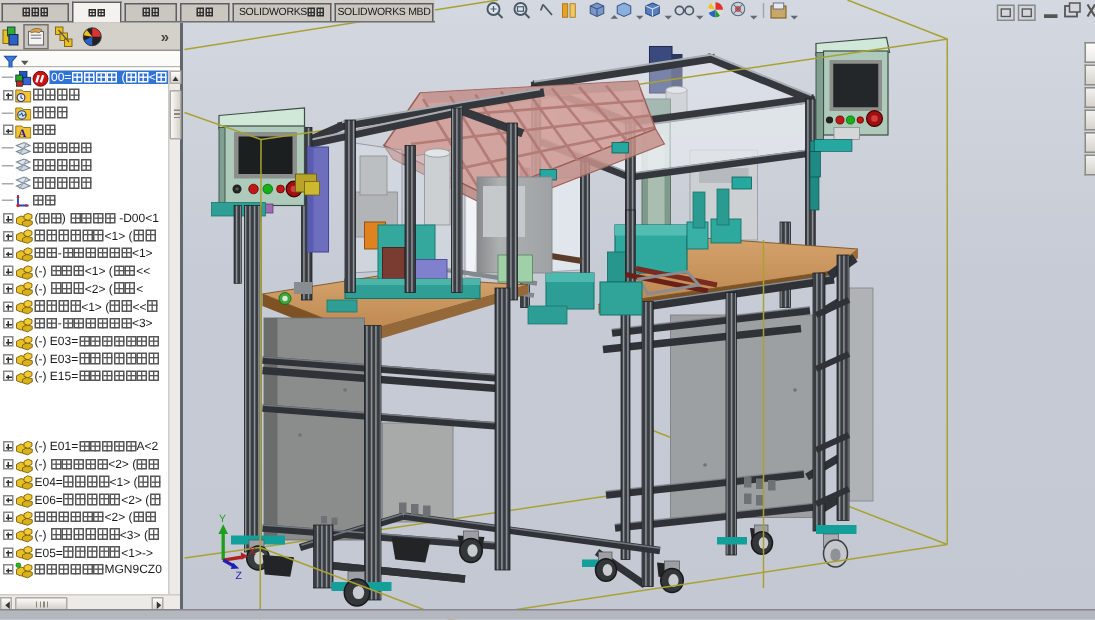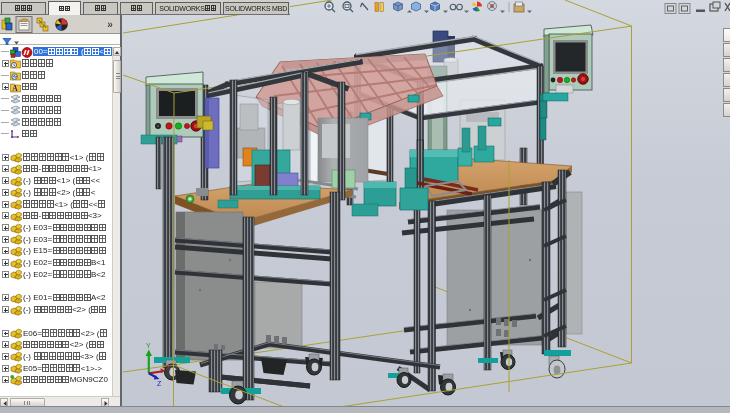--- a/index.html
+++ b/index.html
@@ -598,6 +598,11 @@
               <path d="M9 8l-2-1v2z" fill="#cc2222"></path>
               <circle cx="2" cy="8" r="1.1" fill="#cc2222"></circle>
             </svg></span><span class="ttxt"><i class="g"></i><i class="g"></i></span></div>
+<div class="trow" style="top:95.0px"><span class="eb"><span class="ebh"></span><span class="ebv"></span></span><span class="ticon"><svg width="12" height="11" viewBox="0 0 12 11">
+              <path d="M1 4.5l3-1.5 3 1v3.5l-3 1.5-3-1.2z" fill="#e8c021" stroke="#7a5c10" stroke-width="0.6"></path>
+              <path d="M5 7l3-1.5 3.5 1v2l-3 1.7-3.5-1z" fill="#d8b018" stroke="#7a5c10" stroke-width="0.6"></path>
+              <path d="M6 2.5l2.5-1.3 2.8 1v2.3l-2.6 1.4-2.7-1z" fill="#f0cc30" stroke="#7a5c10" stroke-width="0.6"></path>
+            </svg></span><span class="ttxt"><span class="lt">(</span><i class="g"></i><i class="g"></i><span class="lt">) </span><i class="g"></i><i class="g"></i><i class="g"></i><i class="g"></i><span class="lt"> -D00&lt;1</span></span></div>
 <div class="trow" style="top:106.7px"><span class="eb"><span class="ebh"></span><span class="ebv"></span></span><span class="ticon"><svg width="12" height="11" viewBox="0 0 12 11">
               <path d="M1 4.5l3-1.5 3 1v3.5l-3 1.5-3-1.2z" fill="#e8c021" stroke="#7a5c10" stroke-width="0.6"></path>
               <path d="M5 7l3-1.5 3.5 1v2l-3 1.7-3.5-1z" fill="#d8b018" stroke="#7a5c10" stroke-width="0.6"></path>

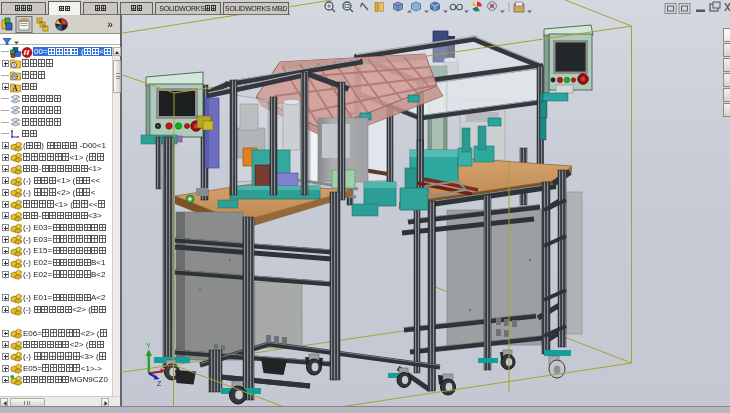--- a/index.html
+++ b/index.html
@@ -648,11 +648,6 @@
               <path d="M5 7l3-1.5 3.5 1v2l-3 1.7-3.5-1z" fill="#d8b018" stroke="#7a5c10" stroke-width="0.6"></path>
               <path d="M6 2.5l2.5-1.3 2.8 1v2.3l-2.6 1.4-2.7-1z" fill="#f0cc30" stroke="#7a5c10" stroke-width="0.6"></path>
             </svg></span><span class="ttxt"><span class="lt">(-) E15=</span><i class="g"></i><i class="g"></i><i class="g"></i><i class="g"></i><i class="g"></i><i class="g"></i><i class="g"></i></span></div>
-<div class="trow" style="top:212.2px"><span class="eb"><span class="ebh"></span><span class="ebv"></span></span><span class="ticon"><svg width="12" height="11" viewBox="0 0 12 11">
-              <path d="M1 4.5l3-1.5 3 1v3.5l-3 1.5-3-1.2z" fill="#e8c021" stroke="#7a5c10" stroke-width="0.6"></path>
-              <path d="M5 7l3-1.5 3.5 1v2l-3 1.7-3.5-1z" fill="#d8b018" stroke="#7a5c10" stroke-width="0.6"></path>
-              <path d="M6 2.5l2.5-1.3 2.8 1v2.3l-2.6 1.4-2.7-1z" fill="#f0cc30" stroke="#7a5c10" stroke-width="0.6"></path>
-            </svg></span><span class="ttxt"><span class="lt">(-) E02=</span><i class="g"></i><i class="g"></i><i class="g"></i><i class="g"></i><i class="g"></i><span class="lt">B&lt;1</span></span></div>
 <div class="trow" style="top:223.9px"><span class="eb"><span class="ebh"></span><span class="ebv"></span></span><span class="ticon"><svg width="12" height="11" viewBox="0 0 12 11">
               <path d="M1 4.5l3-1.5 3 1v3.5l-3 1.5-3-1.2z" fill="#e8c021" stroke="#7a5c10" stroke-width="0.6"></path>
               <path d="M5 7l3-1.5 3.5 1v2l-3 1.7-3.5-1z" fill="#d8b018" stroke="#7a5c10" stroke-width="0.6"></path>

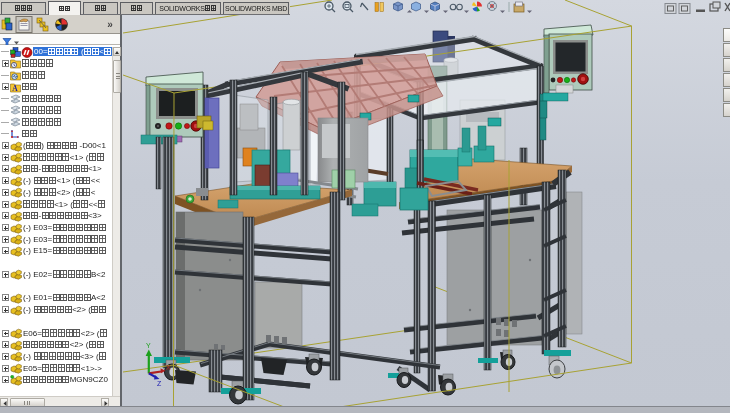--- a/index.html
+++ b/index.html
@@ -648,11 +648,6 @@
               <path d="M5 7l3-1.5 3.5 1v2l-3 1.7-3.5-1z" fill="#d8b018" stroke="#7a5c10" stroke-width="0.6"></path>
               <path d="M6 2.5l2.5-1.3 2.8 1v2.3l-2.6 1.4-2.7-1z" fill="#f0cc30" stroke="#7a5c10" stroke-width="0.6"></path>
             </svg></span><span class="ttxt"><span class="lt">(-) E15=</span><i class="g"></i><i class="g"></i><i class="g"></i><i class="g"></i><i class="g"></i><i class="g"></i><i class="g"></i></span></div>
-<div class="trow" style="top:223.9px"><span class="eb"><span class="ebh"></span><span class="ebv"></span></span><span class="ticon"><svg width="12" height="11" viewBox="0 0 12 11">
-              <path d="M1 4.5l3-1.5 3 1v3.5l-3 1.5-3-1.2z" fill="#e8c021" stroke="#7a5c10" stroke-width="0.6"></path>
-              <path d="M5 7l3-1.5 3.5 1v2l-3 1.7-3.5-1z" fill="#d8b018" stroke="#7a5c10" stroke-width="0.6"></path>
-              <path d="M6 2.5l2.5-1.3 2.8 1v2.3l-2.6 1.4-2.7-1z" fill="#f0cc30" stroke="#7a5c10" stroke-width="0.6"></path>
-            </svg></span><span class="ttxt"><span class="lt">(-) E02=</span><i class="g"></i><i class="g"></i><i class="g"></i><i class="g"></i><i class="g"></i><span class="lt">B&lt;2</span></span></div>
 <div class="trow" style="top:247.3px"><span class="eb"><span class="ebh"></span><span class="ebv"></span></span><span class="ticon"><svg width="12" height="11" viewBox="0 0 12 11">
               <path d="M1 4.5l3-1.5 3 1v3.5l-3 1.5-3-1.2z" fill="#e8c021" stroke="#7a5c10" stroke-width="0.6"></path>
               <path d="M5 7l3-1.5 3.5 1v2l-3 1.7-3.5-1z" fill="#d8b018" stroke="#7a5c10" stroke-width="0.6"></path>

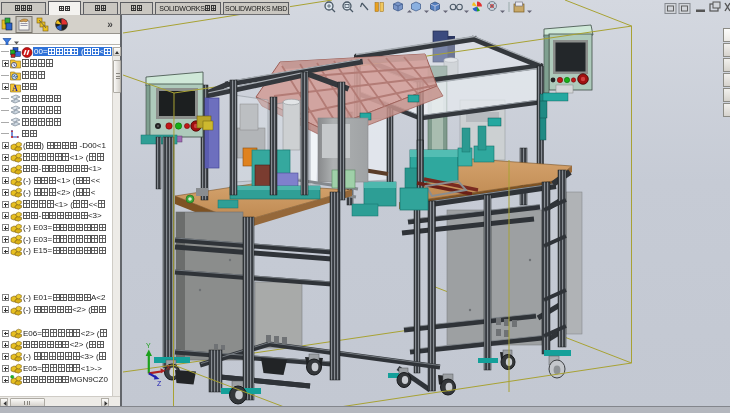--- a/index.html
+++ b/index.html
@@ -658,6 +658,11 @@
               <path d="M5 7l3-1.5 3.5 1v2l-3 1.7-3.5-1z" fill="#d8b018" stroke="#7a5c10" stroke-width="0.6"></path>
               <path d="M6 2.5l2.5-1.3 2.8 1v2.3l-2.6 1.4-2.7-1z" fill="#f0cc30" stroke="#7a5c10" stroke-width="0.6"></path>
             </svg></span><span class="ttxt"><span class="lt">(-) </span><i class="g"></i><i class="g"></i><i class="g"></i><i class="g"></i><i class="g"></i><span class="lt">&lt;2&gt; (</span><i class="g"></i><i class="g"></i></span></div>
+<div class="trow" style="top:270.8px"><span class="eb"><span class="ebh"></span><span class="ebv"></span></span><span class="ticon"><svg width="12" height="11" viewBox="0 0 12 11">
+              <path d="M1 4.5l3-1.5 3 1v3.5l-3 1.5-3-1.2z" fill="#e8c021" stroke="#7a5c10" stroke-width="0.6"></path>
+              <path d="M5 7l3-1.5 3.5 1v2l-3 1.7-3.5-1z" fill="#d8b018" stroke="#7a5c10" stroke-width="0.6"></path>
+              <path d="M6 2.5l2.5-1.3 2.8 1v2.3l-2.6 1.4-2.7-1z" fill="#f0cc30" stroke="#7a5c10" stroke-width="0.6"></path>
+            </svg></span><span class="ttxt"><span class="lt">E04=</span><i class="g"></i><i class="g"></i><i class="g"></i><i class="g"></i><span class="lt">&lt;1&gt; (</span><i class="g"></i><i class="g"></i></span></div>
 <div class="trow" style="top:282.5px"><span class="eb"><span class="ebh"></span><span class="ebv"></span></span><span class="ticon"><svg width="12" height="11" viewBox="0 0 12 11">
               <path d="M1 4.5l3-1.5 3 1v3.5l-3 1.5-3-1.2z" fill="#e8c021" stroke="#7a5c10" stroke-width="0.6"></path>
               <path d="M5 7l3-1.5 3.5 1v2l-3 1.7-3.5-1z" fill="#d8b018" stroke="#7a5c10" stroke-width="0.6"></path>

